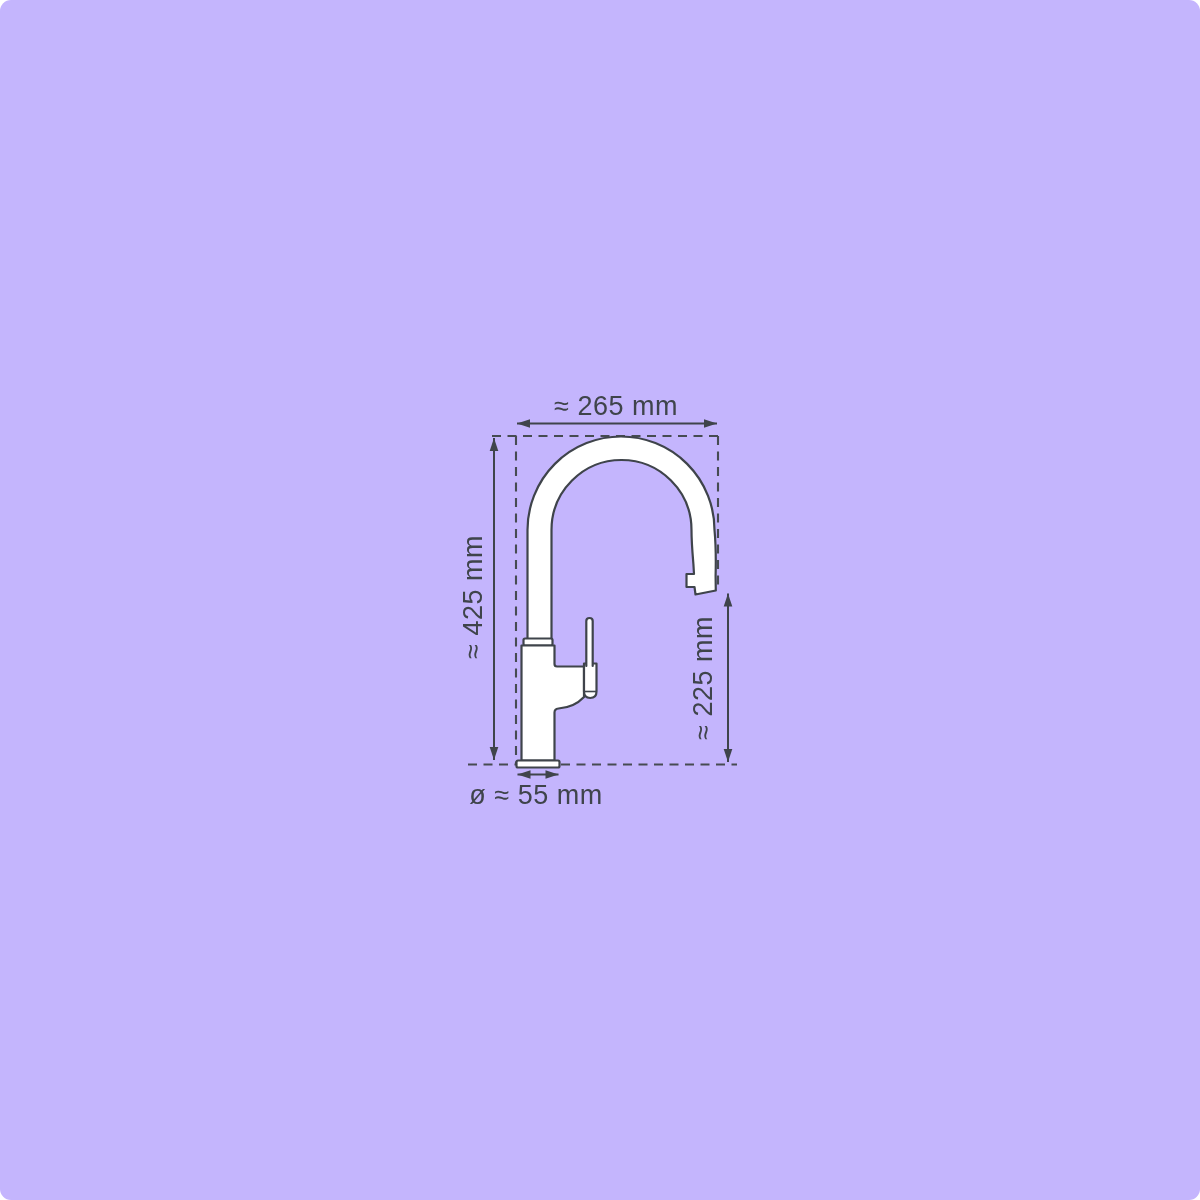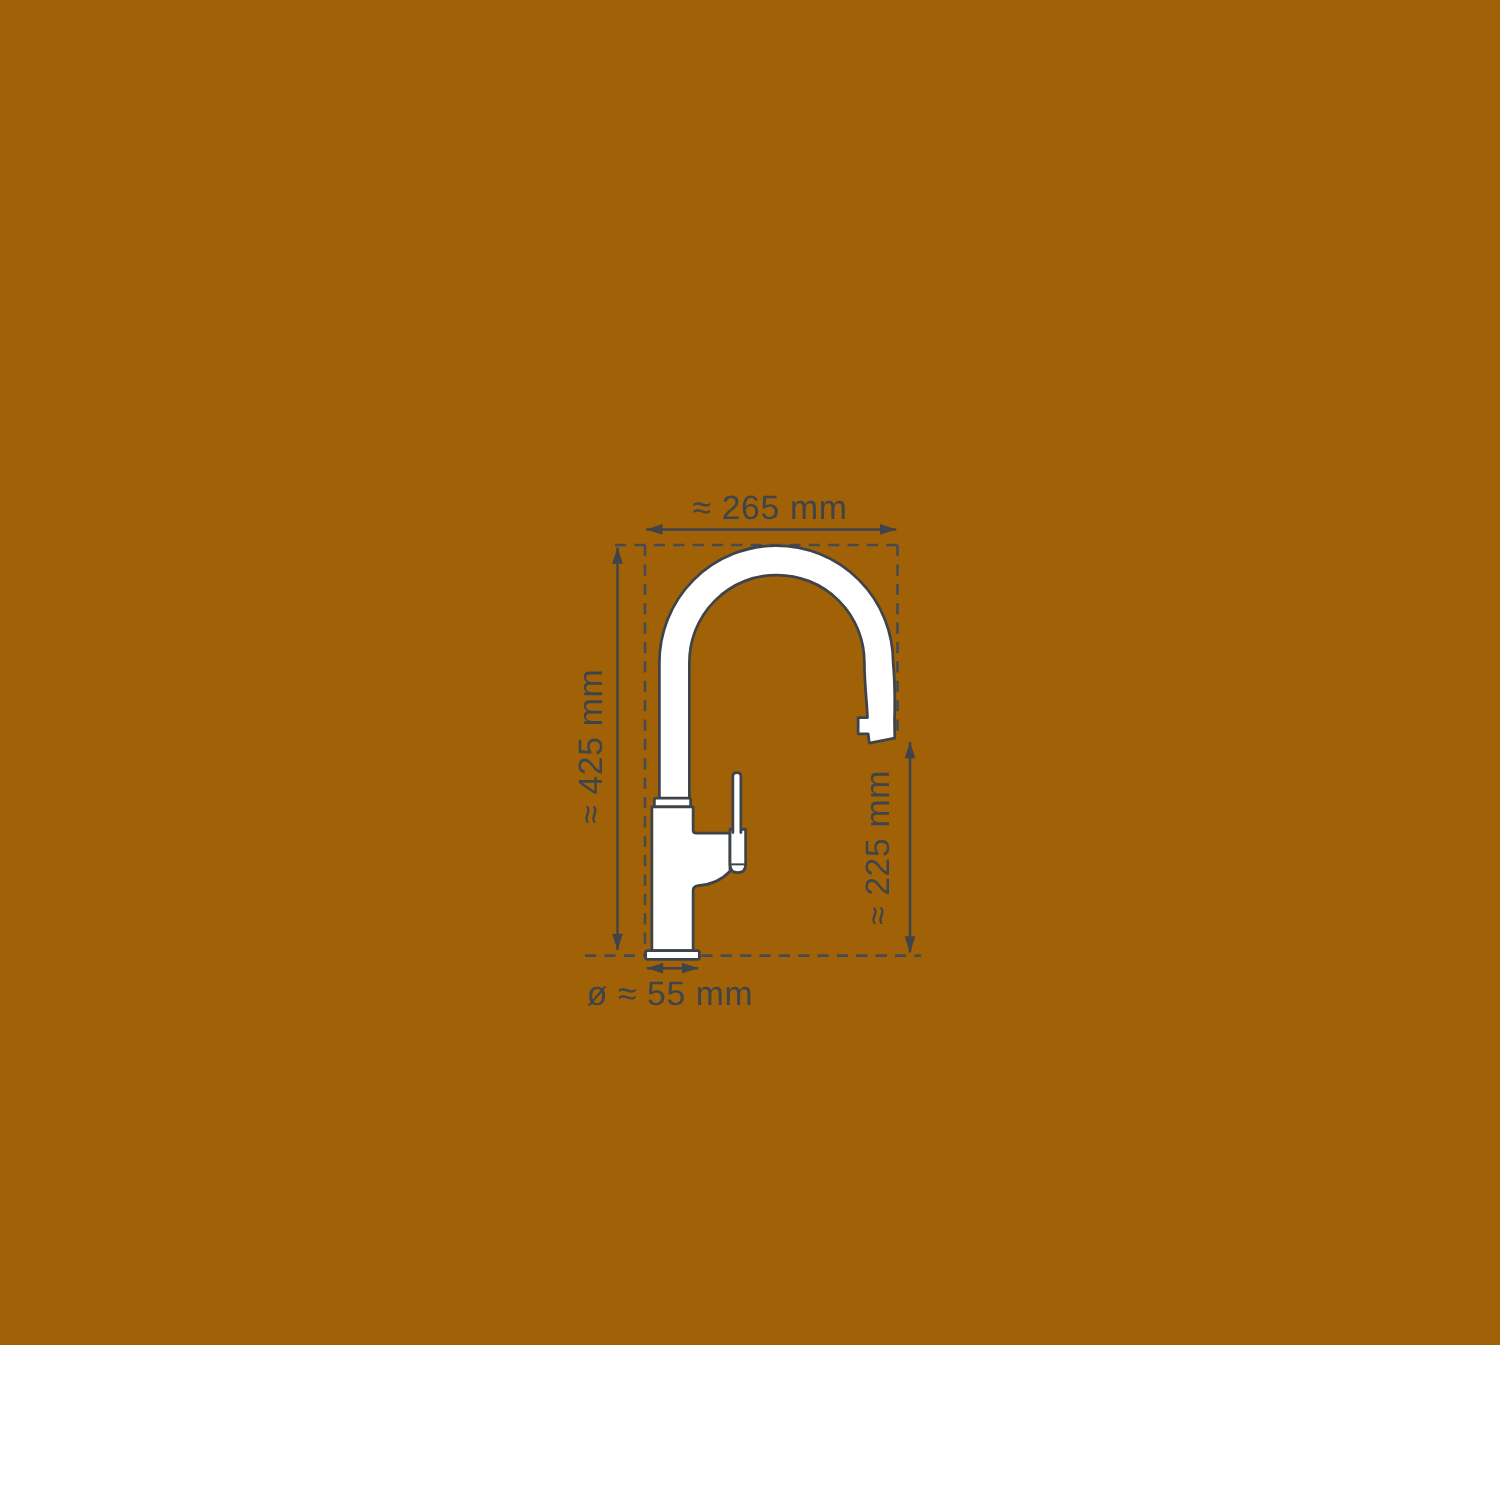--- a/index.html
+++ b/index.html
@@ -10,10 +10,11 @@
   .canvas {
     position: relative;
     width: 1200px;
-    height: 1076px;
-    background: #a16207;
+    height: 1200px;
+    background: #c4b5fd;
     overflow: hidden;
     font-family: "Liberation Sans", sans-serif;
+    border-radius: 11px;
   }
   svg { display: block; }
   .dim-label {

